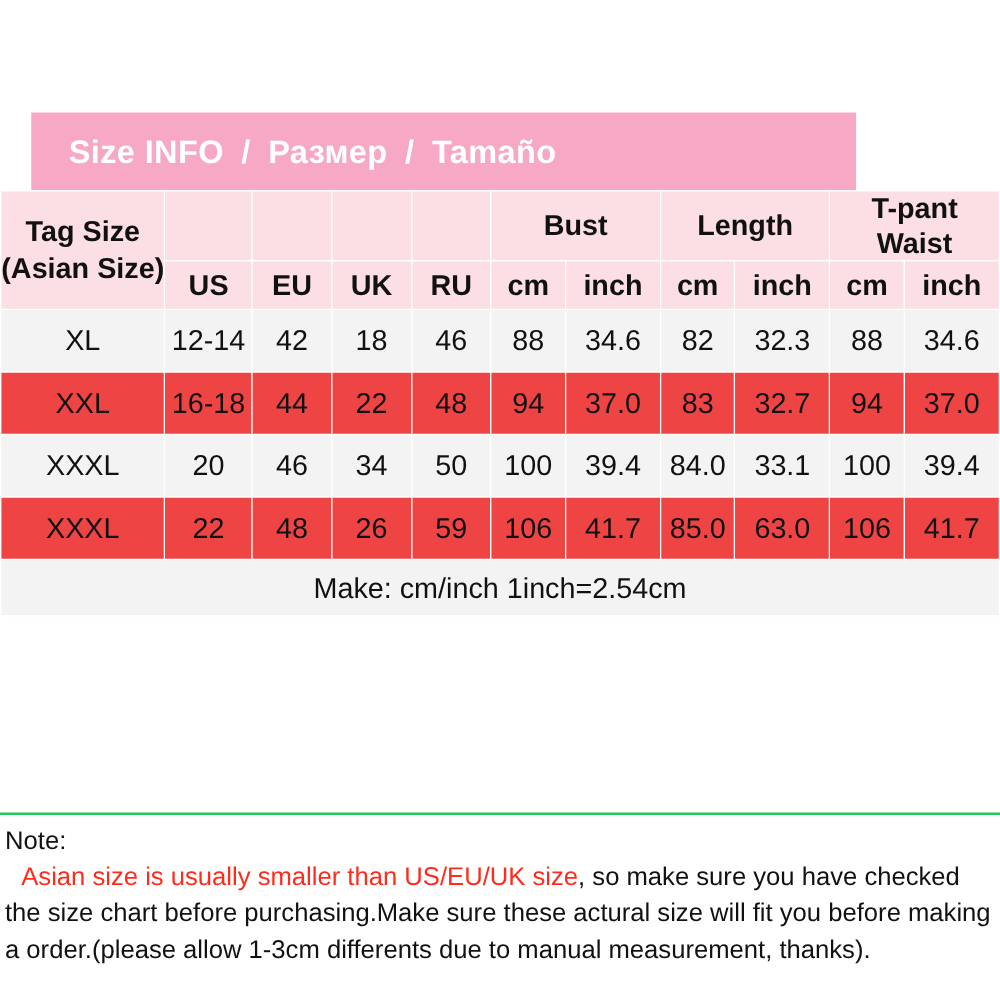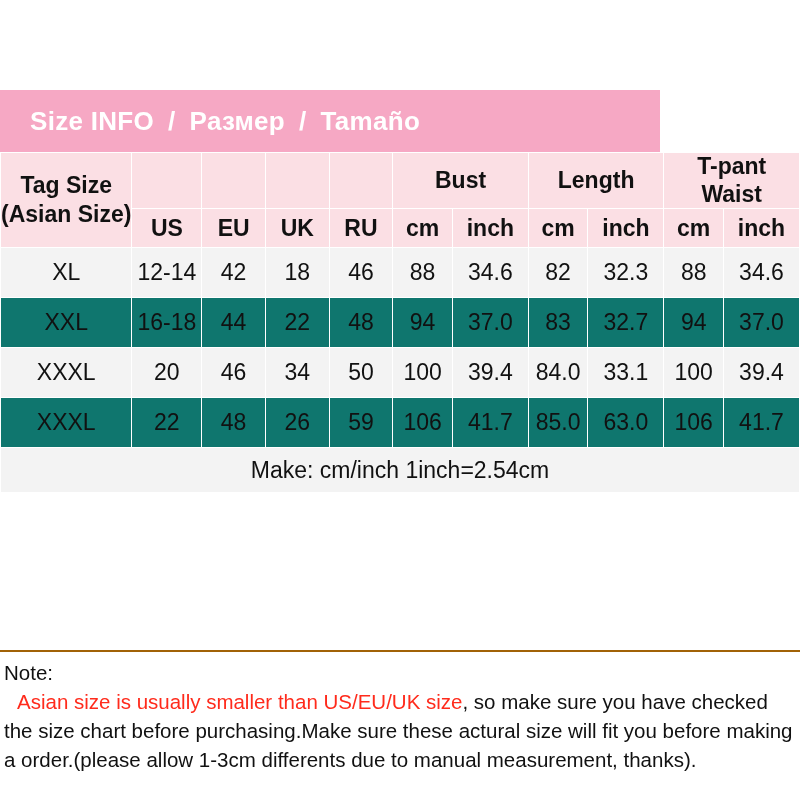--- a/index.html
+++ b/index.html
@@ -30,6 +30,7 @@
   .header-row {
     display: flex;
     height: 62px;
+    padding-left: 25px;
   }
   .header-title {
     flex: 0 0 660px;

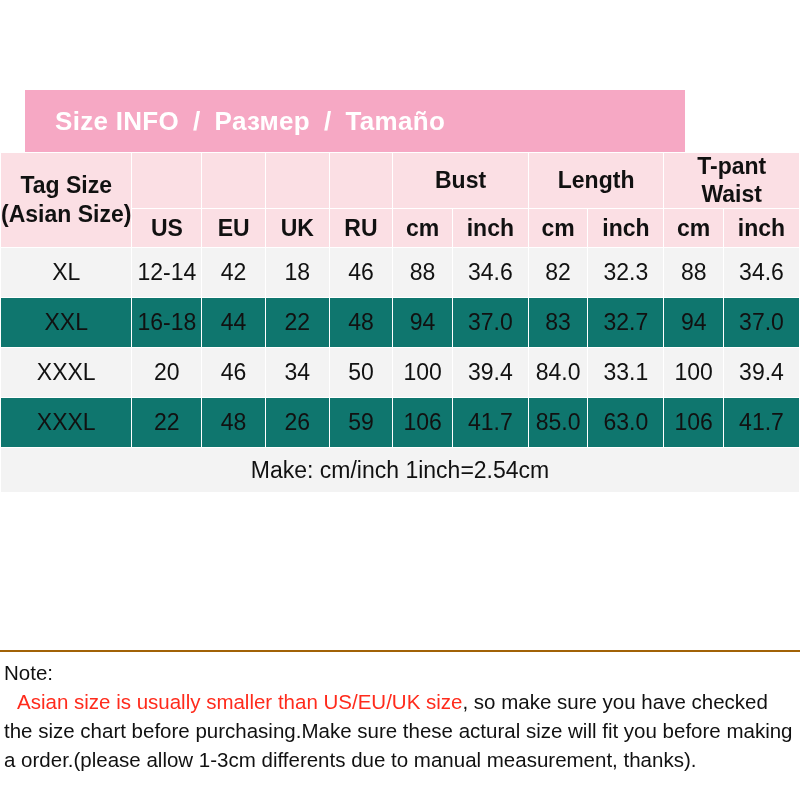--- a/index.html
+++ b/index.html
@@ -82,7 +82,7 @@
     line-height: 1.25;
   }
   .row-a td { background: #f3f3f3; }
-  .row-b td { background: #0f766e; }
+  .row-b td { background: #ef4444; }
   .row-h { height: 50px; }
   .unit-row td {
     background: #f3f3f3;

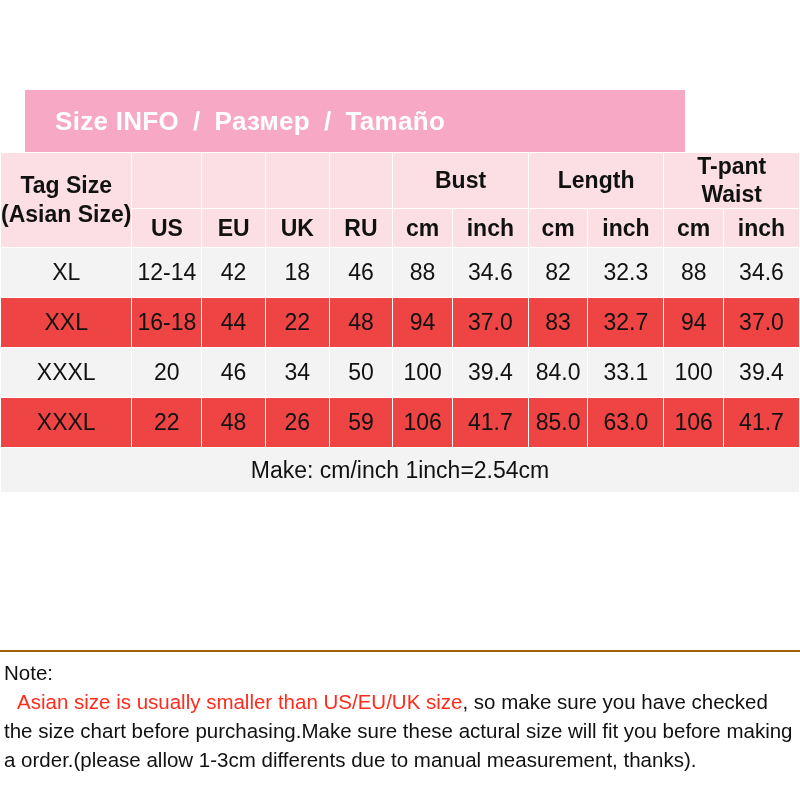--- a/index.html
+++ b/index.html
@@ -99,7 +99,7 @@
     width: 800px;
     box-sizing: border-box;
     padding: 6px 4px 0 4px;
-    border-top: 2px solid #a16207;
+    border-top: 2px solid #22c55e;
     font-size: 20.5px;
     line-height: 1.42;
     color: #111111;

